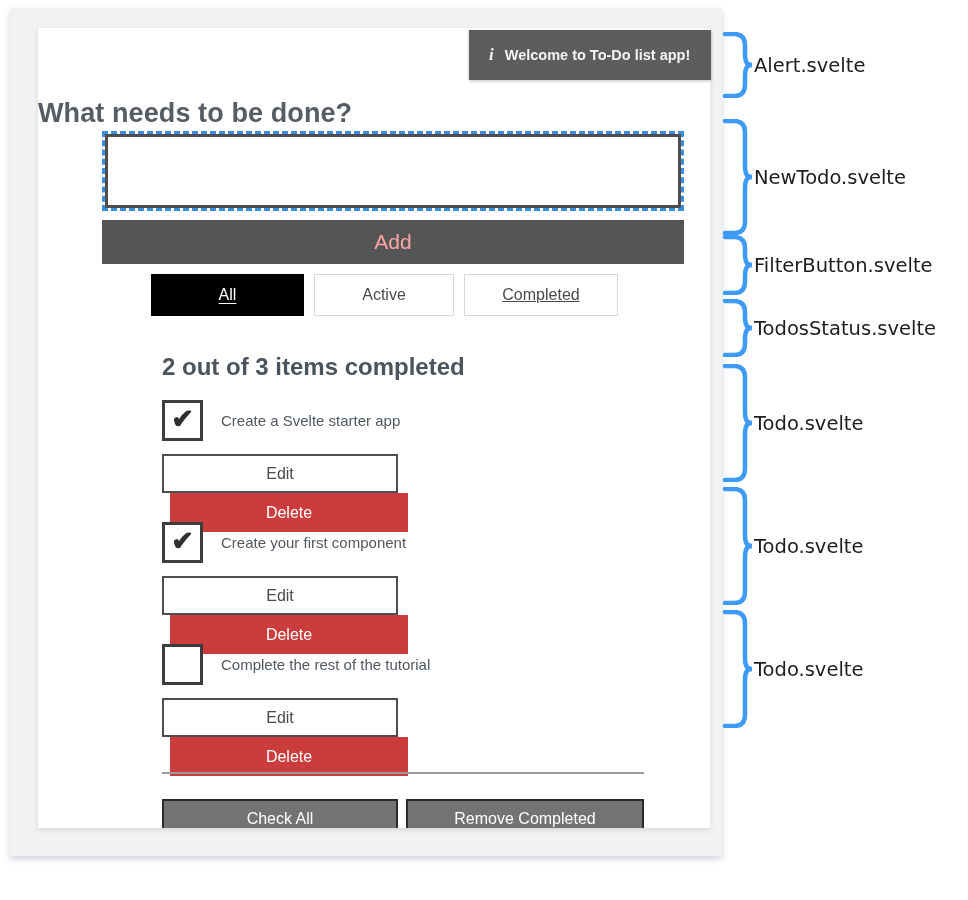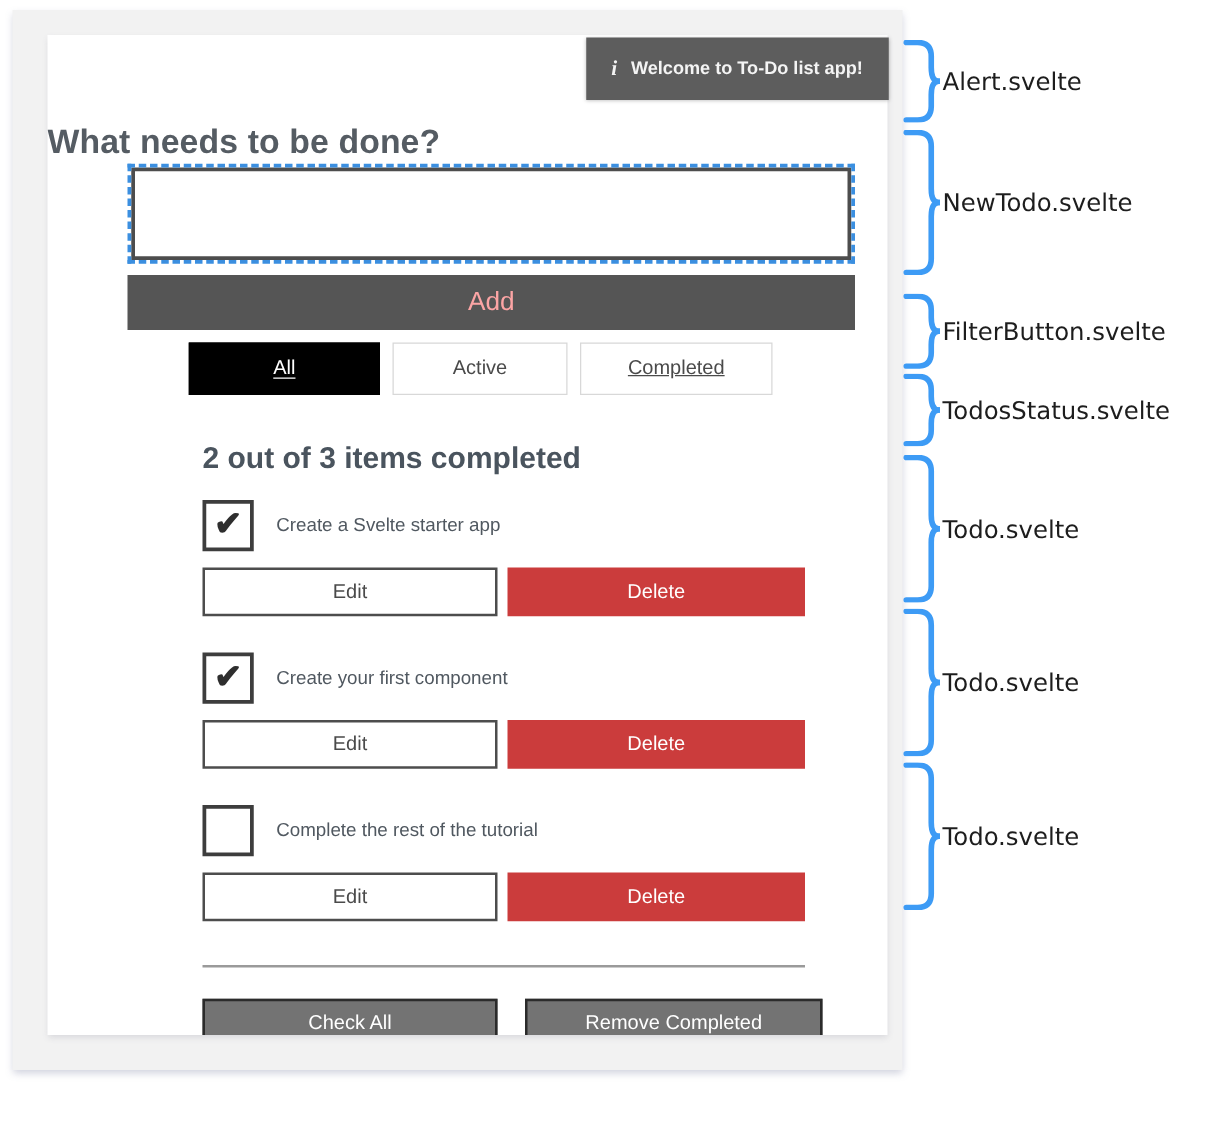--- a/index.html
+++ b/index.html
@@ -353,7 +353,7 @@
       </div>
       <span class="annot-label">Alert.svelte</span>
     </div>
-    <div class="annot" style="top: 104px; height: 116px;">
+    <div class="annot" style="top: 119px; height: 116px;">
       <div class="brace">
         <svg width="30" height="116" viewBox="0 0 30 116">
           <path d="M 3 2 H 12 Q 23 2 23 13 V 47 Q 23 58 29 58 Q 23 58 23 69 V 103 Q 23 114 12 114 H 3" fill="none" stroke="#3d9bf5" stroke-width="4.5" stroke-linecap="round" stroke-linejoin="round"></path>

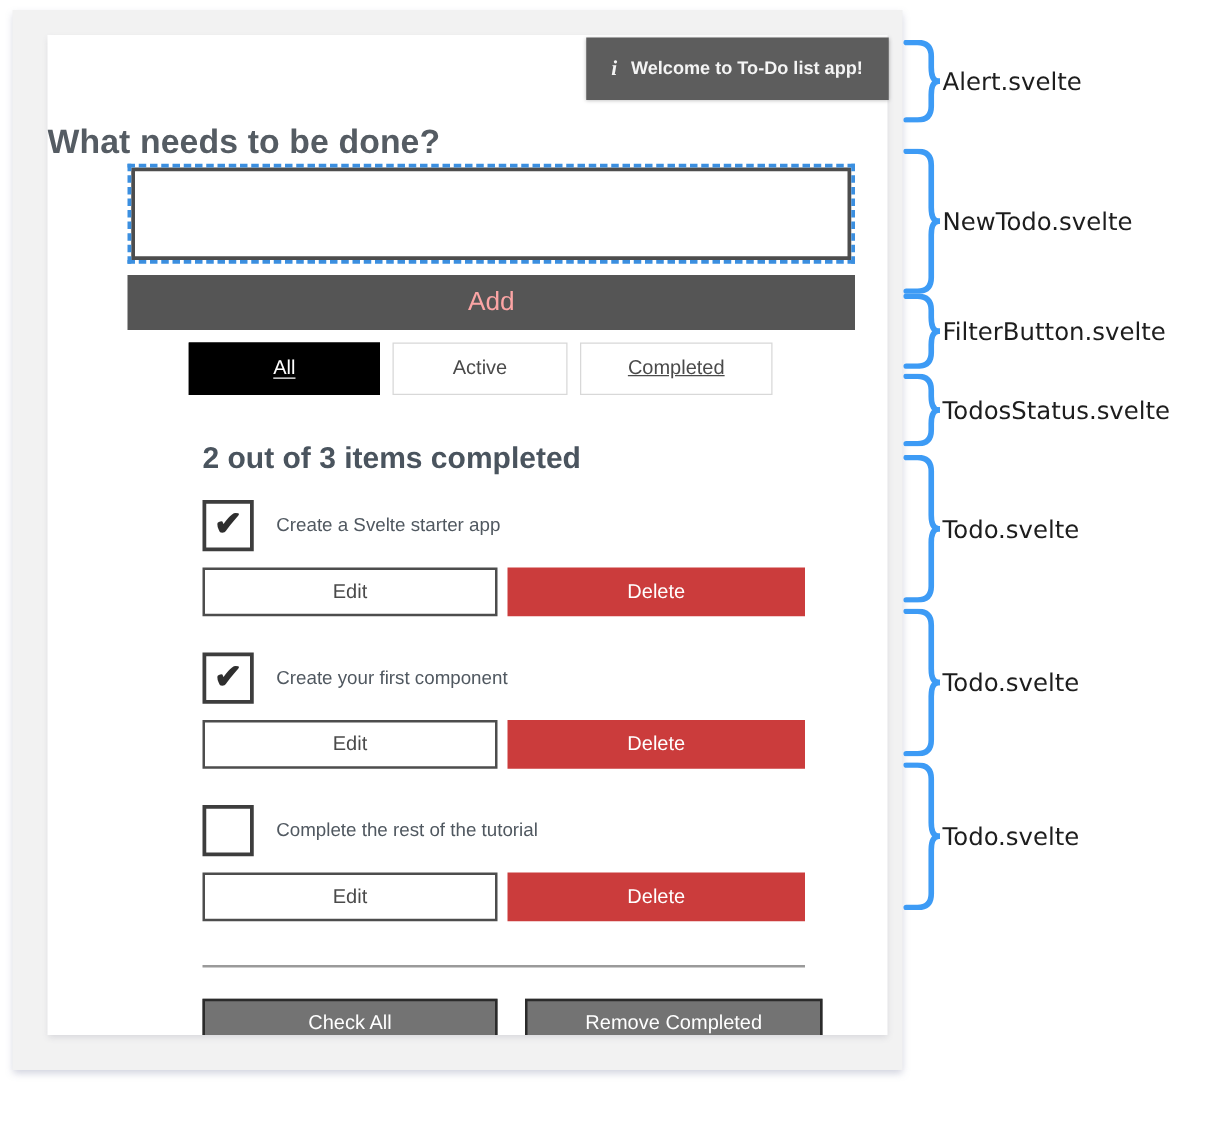--- a/index.html
+++ b/index.html
@@ -186,6 +186,7 @@
     position: absolute;
     left: 124px; top: 64px;
     display: flex;
+    flex-direction: column;
   }
   .btn-edit {
     width: 236px; height: 39px;

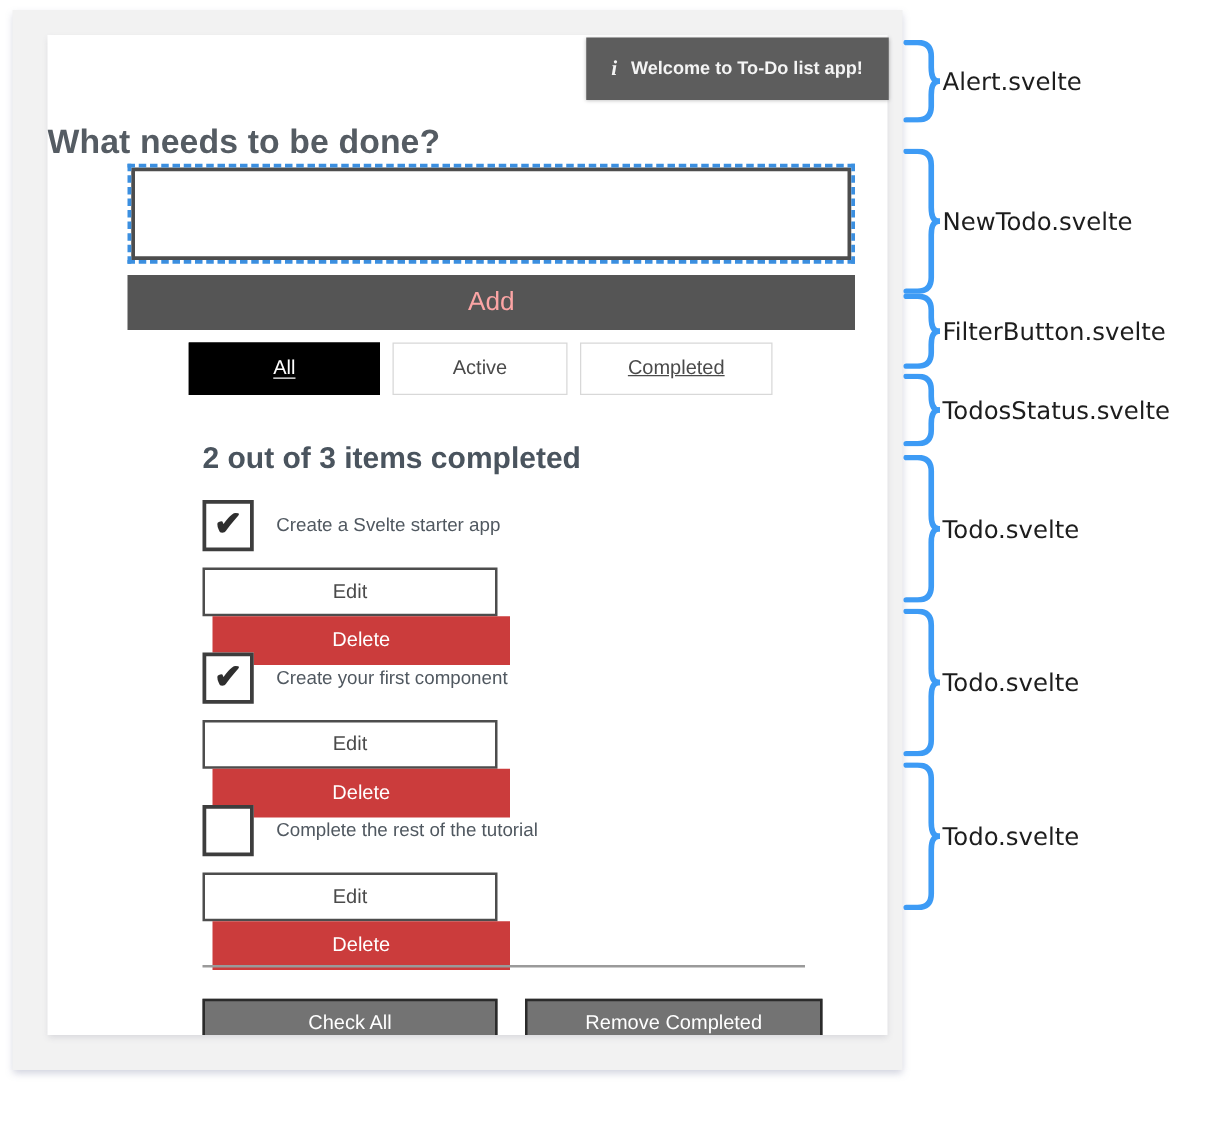--- a/index.html
+++ b/index.html
@@ -233,7 +233,7 @@
     cursor: pointer;
   }
   #check-all-button { width: 236px; }
-  #remove-completed-button { width: 238px; margin-left: 22px; }
+  #remove-completed-button { width: 238px; margin-left: 8px; }
 
   
   #annotations {

